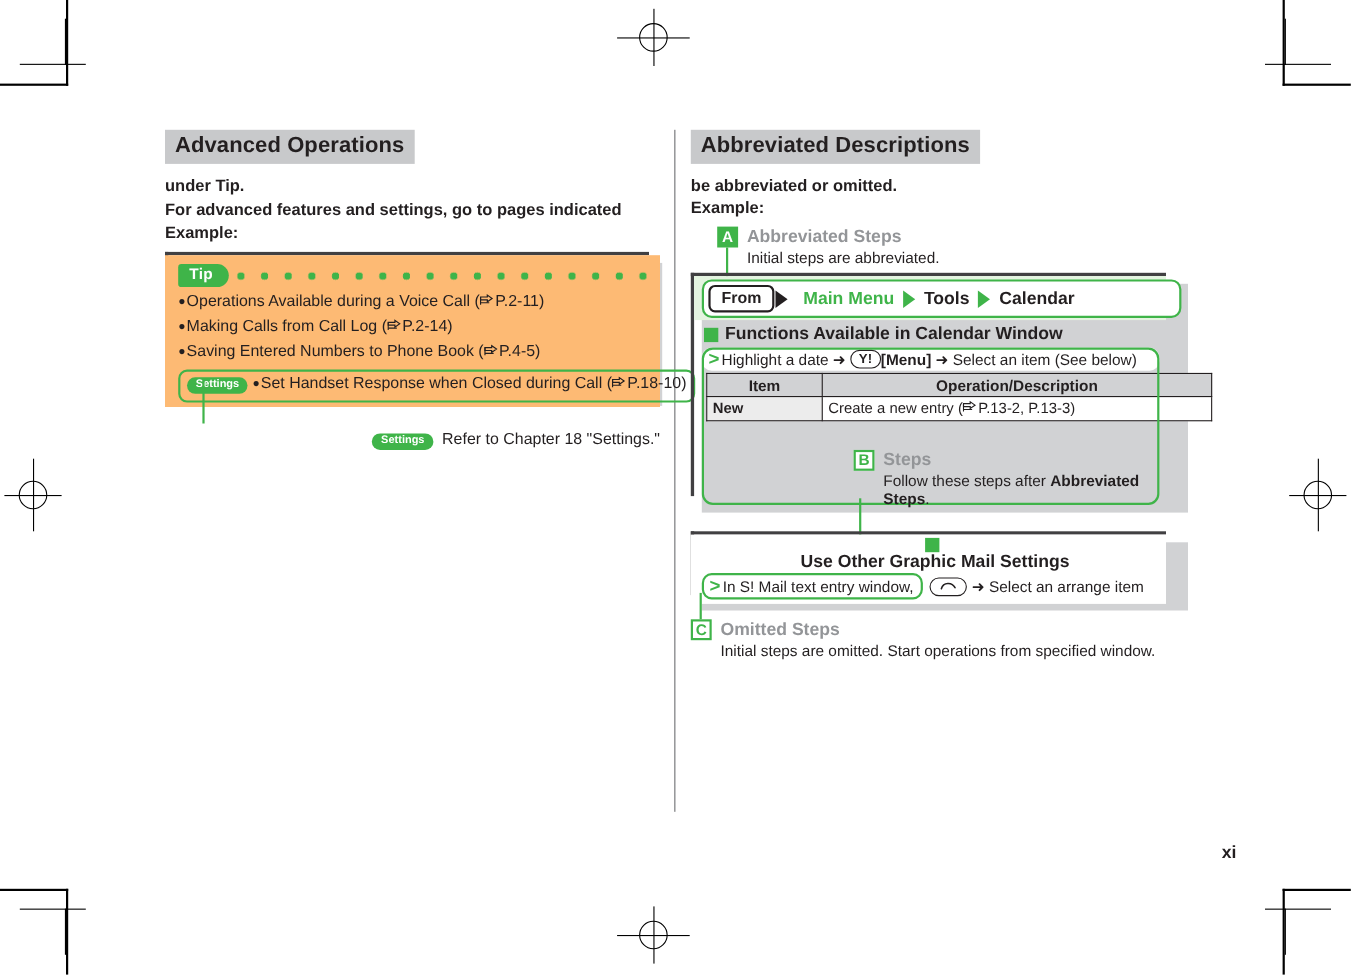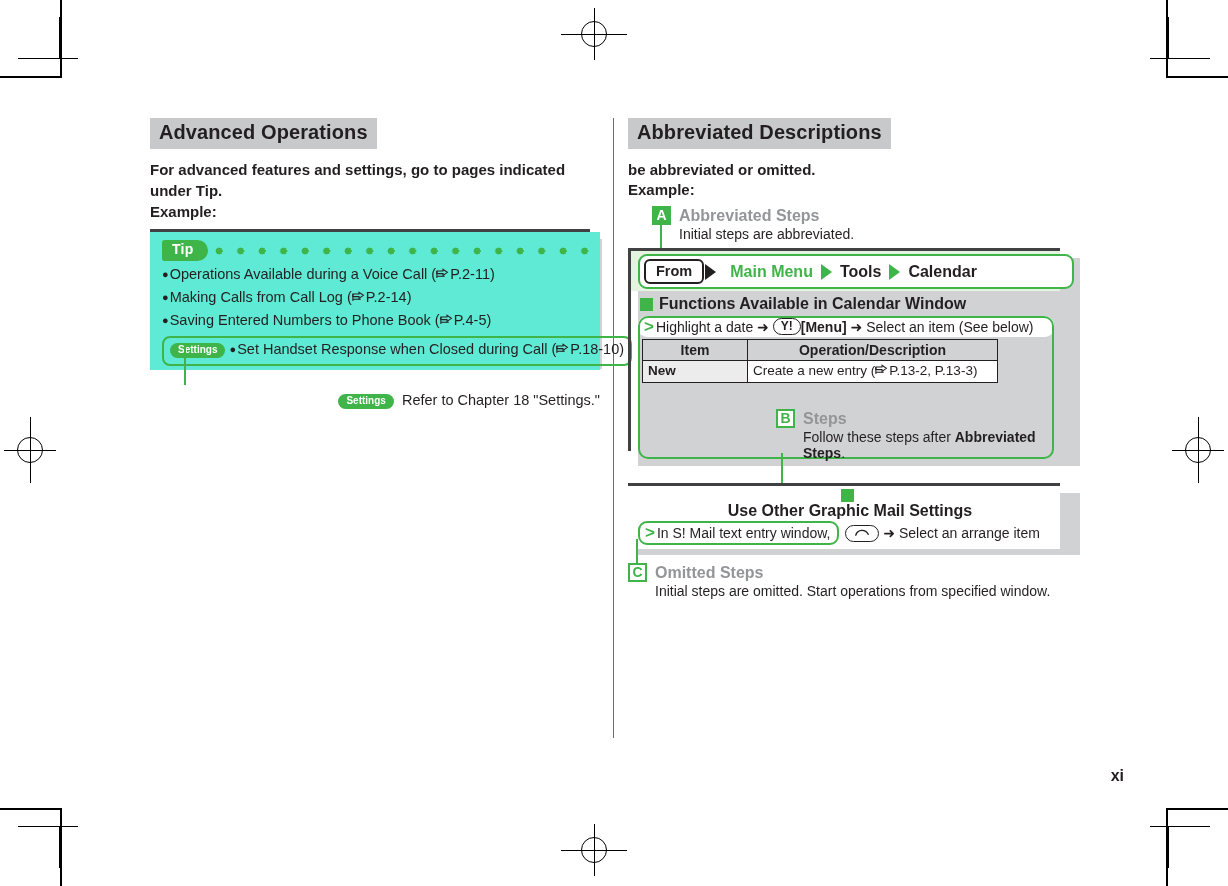--- a/index.html
+++ b/index.html
@@ -197,8 +197,8 @@
 
     <h2 class="section-title">Advanced Operations</h2>
 
+    <div class="lead">under Tip.</div>
     <div class="lead">For advanced features and settings, go to pages indicated</div>
-    <div class="lead">under Tip.</div>
     <div class="lead2">Example:</div>
 
     

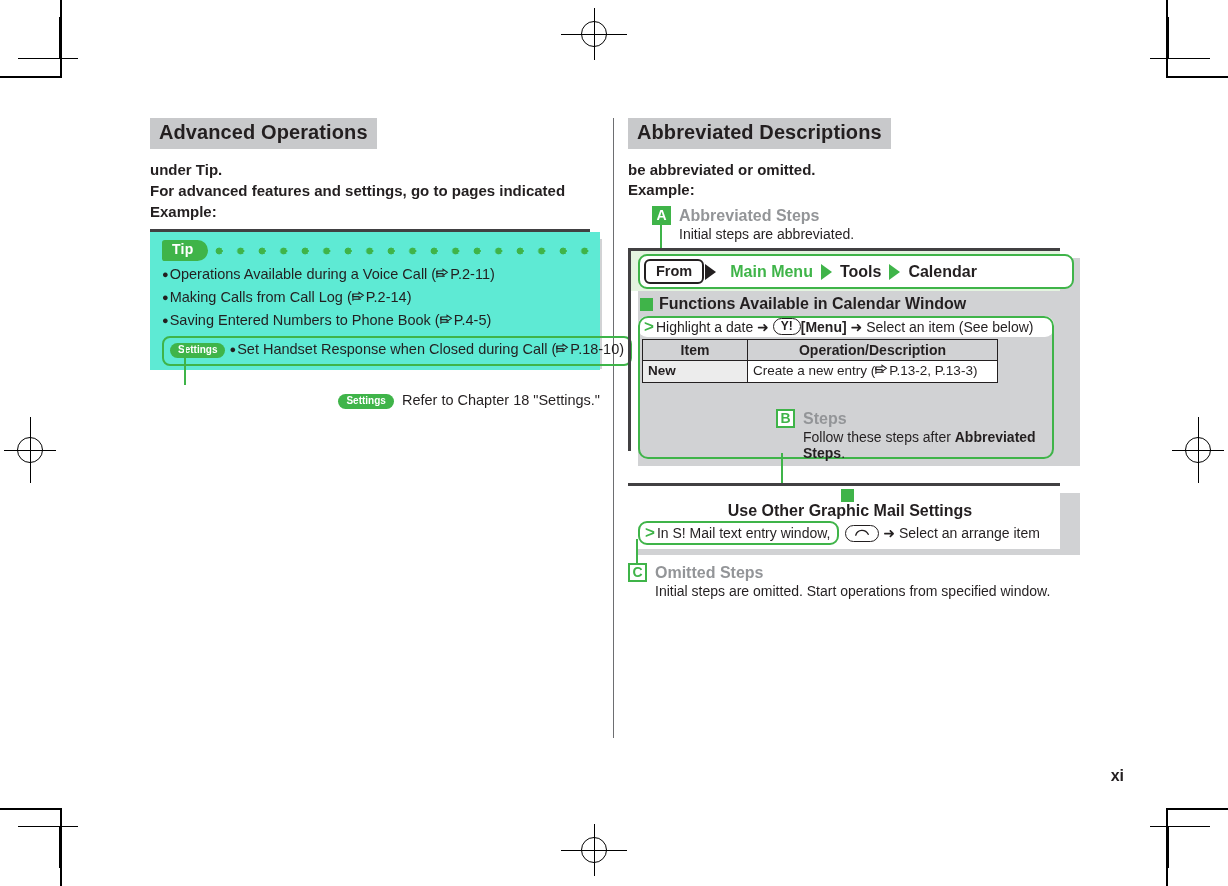--- a/index.html
+++ b/index.html
@@ -59,7 +59,7 @@
   .leftrule { position:absolute; width:3px; background:#414042; }
 
   
-  .tipbox { position:relative; background:#5eead4; padding:8px 10px 4px 12px; }
+  .tipbox { position:relative; background:#fdba74; padding:8px 10px 4px 12px; }
   .tiprow { display:flex; align-items:center; height:22px; margin-bottom:2px; }
   .tip-pill {
     background:#3fb449; color:#fff; font-weight:bold; font-size:14px;

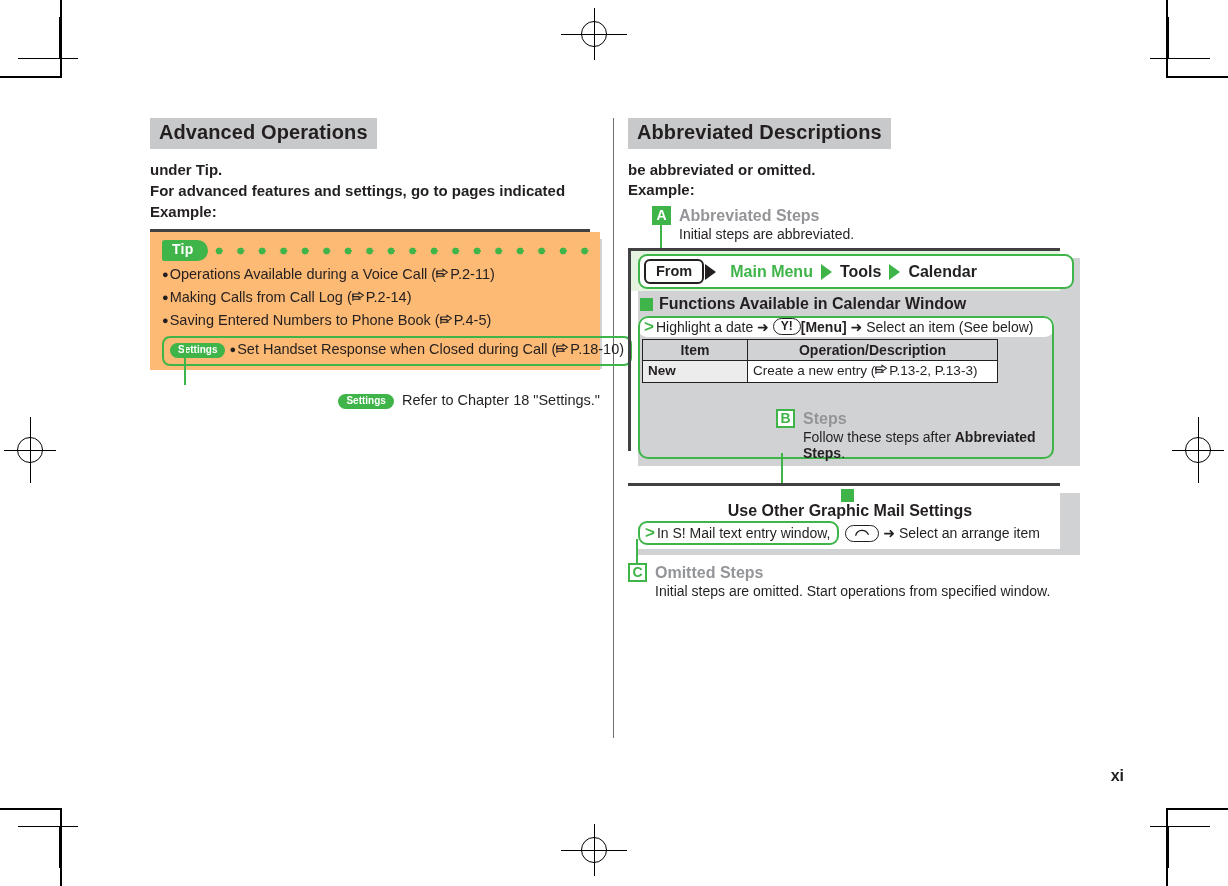--- a/index.html
+++ b/index.html
@@ -314,7 +314,7 @@
               <span class="step-txt">Select an item (See below)</span>
             </div>
 
-            <table class="tbl" style="width:356px; margin-left:4px;">
+            <table class="tbl" style="width:460px; margin-left:4px;">
               <thead>
                 <tr>
                   <th>Item</th>

